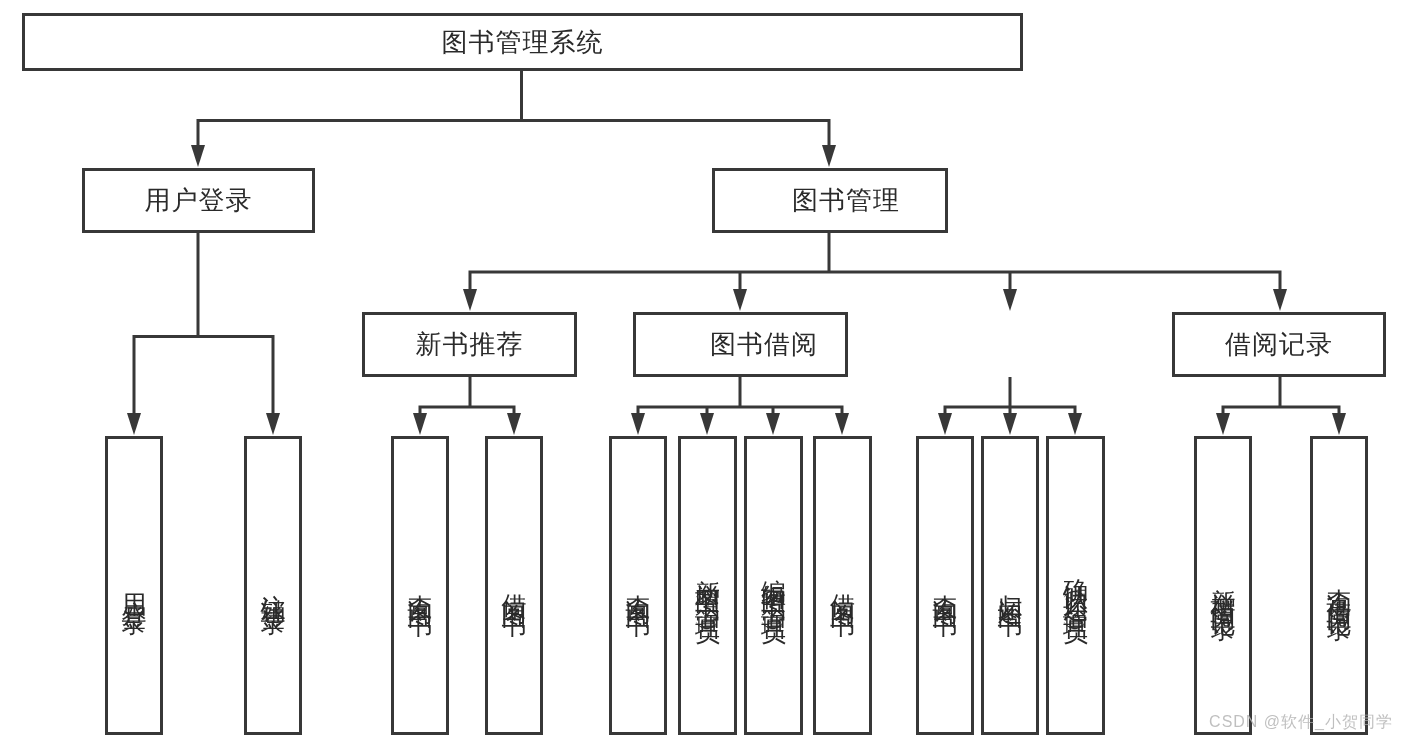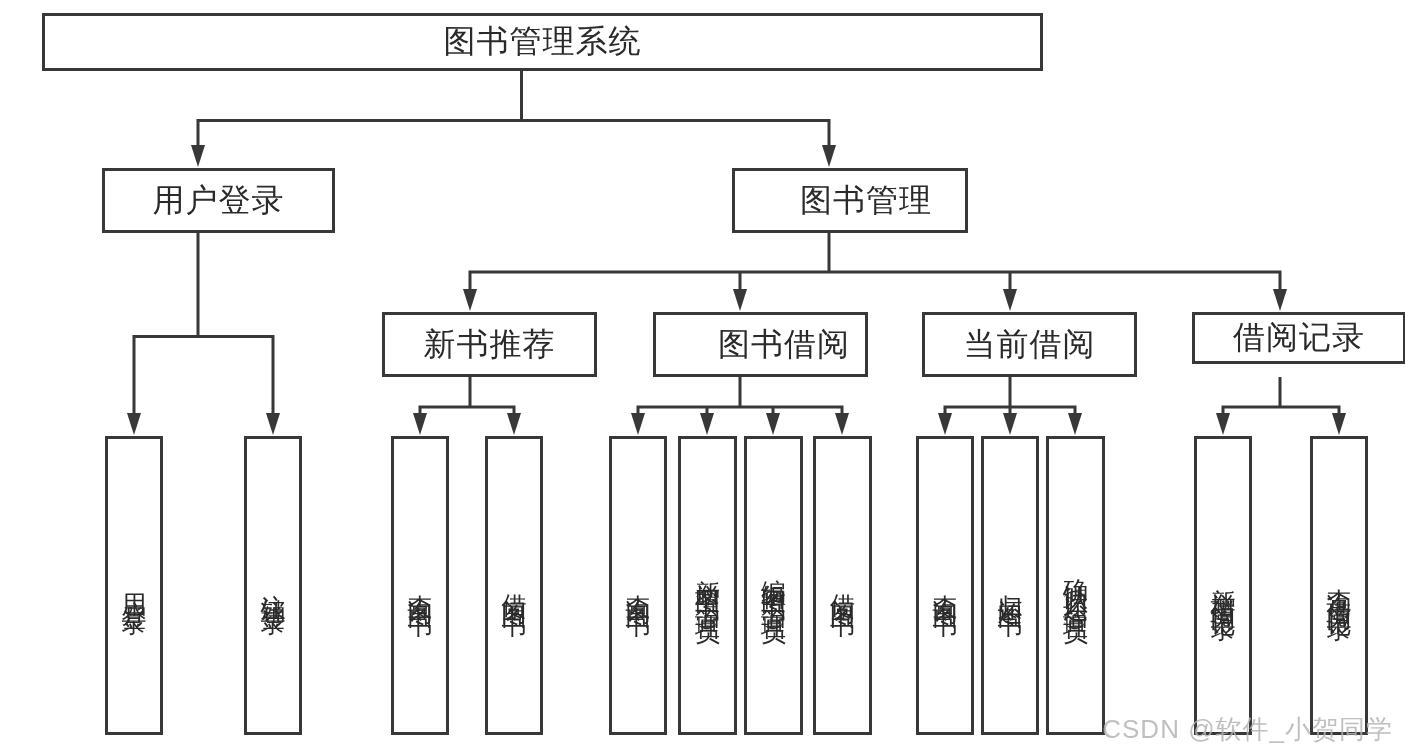--- a/index.html
+++ b/index.html
@@ -22,7 +22,7 @@
     color:var(--text,#2a2a2a);
     text-align:center;
   }
-  .h-node{font-size:32px;letter-spacing:1px;margin-left:20px;}
+  .h-node{font-size:26px;letter-spacing:1px;}
   .v-node{
     writing-mode:vertical-rl;
     text-orientation:mixed;

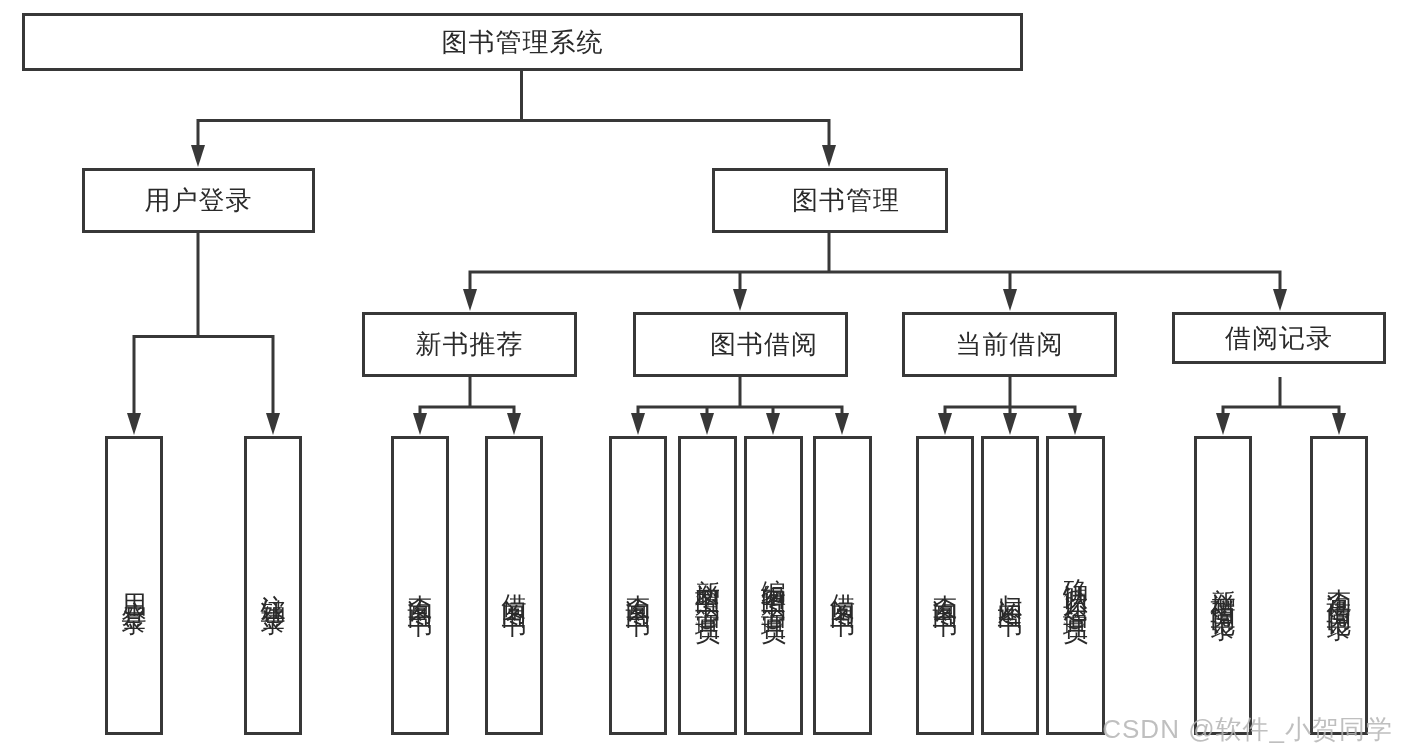--- a/index.html
+++ b/index.html
@@ -103,7 +103,6 @@
 
   <div class="node h-node lv3-1">新书推荐</div>
   <div class="node h-node lv3-2">图书借阅</div>
-  <div class="node h-node lv3-3">当前借阅</div>
   <div class="node h-node lv3-4">借阅记录</div>
 
   <div class="node v-node leaf a1">用户登录</div>

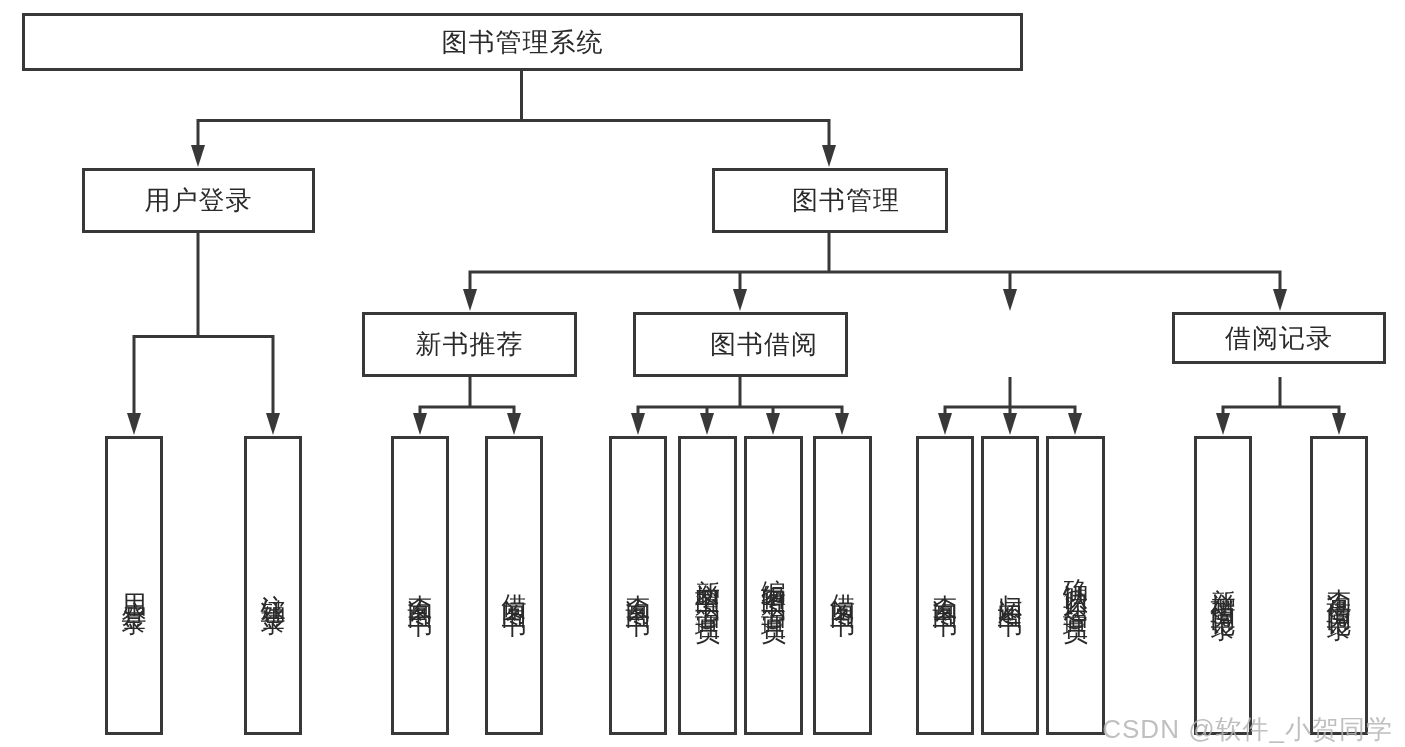--- a/index.html
+++ b/index.html
@@ -37,7 +37,7 @@
   .lv3-1 {left:362px; top:312px; width:215px;  height:65px;text-align:right;}
   .lv3-2 {left:633px; top:312px; width:215px;  height:65px;padding-left:47px;}
   .lv3-3 {left:902px; top:312px; width:215px;  height:65px;}
-  .lv3-4 {left:1172px;top:312px; width:214px;  height:52px;}
+  .lv3-4 {left:1172px;top:312px; width:214px;  height:65px;}
   .leaf  {top:436px;  height:299px;}
   .a1{left:105px;width:58px;} .a2{left:244px;width:58px;}
   .b1{left:391px;width:58px;} .b2{left:485px;width:58px;}

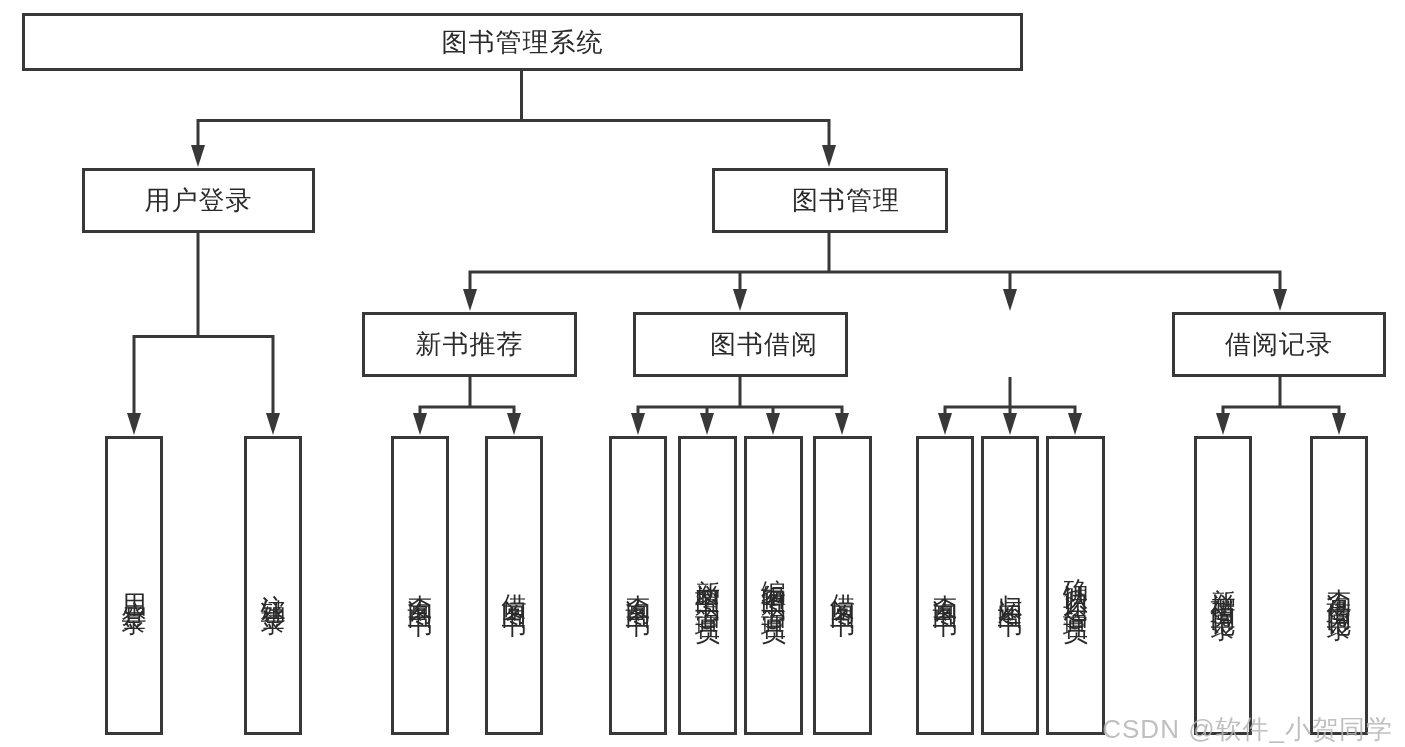--- a/index.html
+++ b/index.html
@@ -48,7 +48,7 @@
   .watermark{
     position:absolute;
     right:12px;top:712px;
-    font-size:26px;
+    font-size:16px;
     color:var(--wm,#b5b5b5);
     letter-spacing:1px;
     z-index:5;

